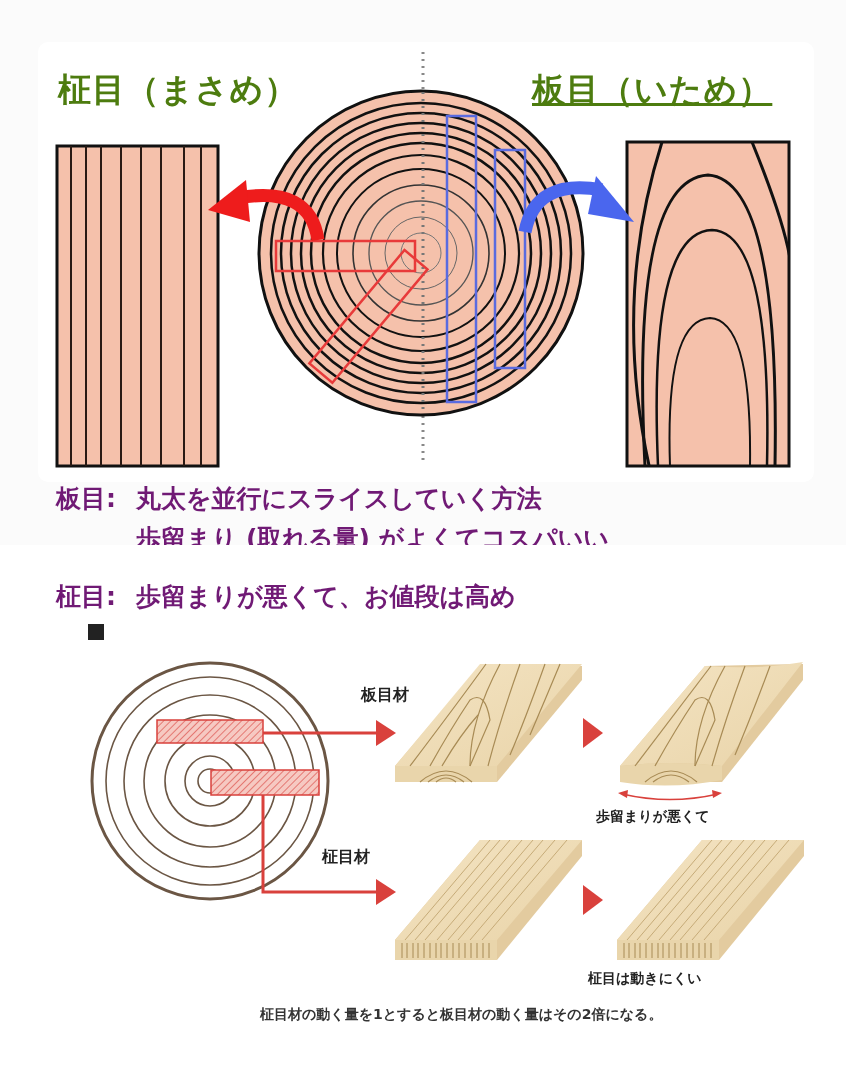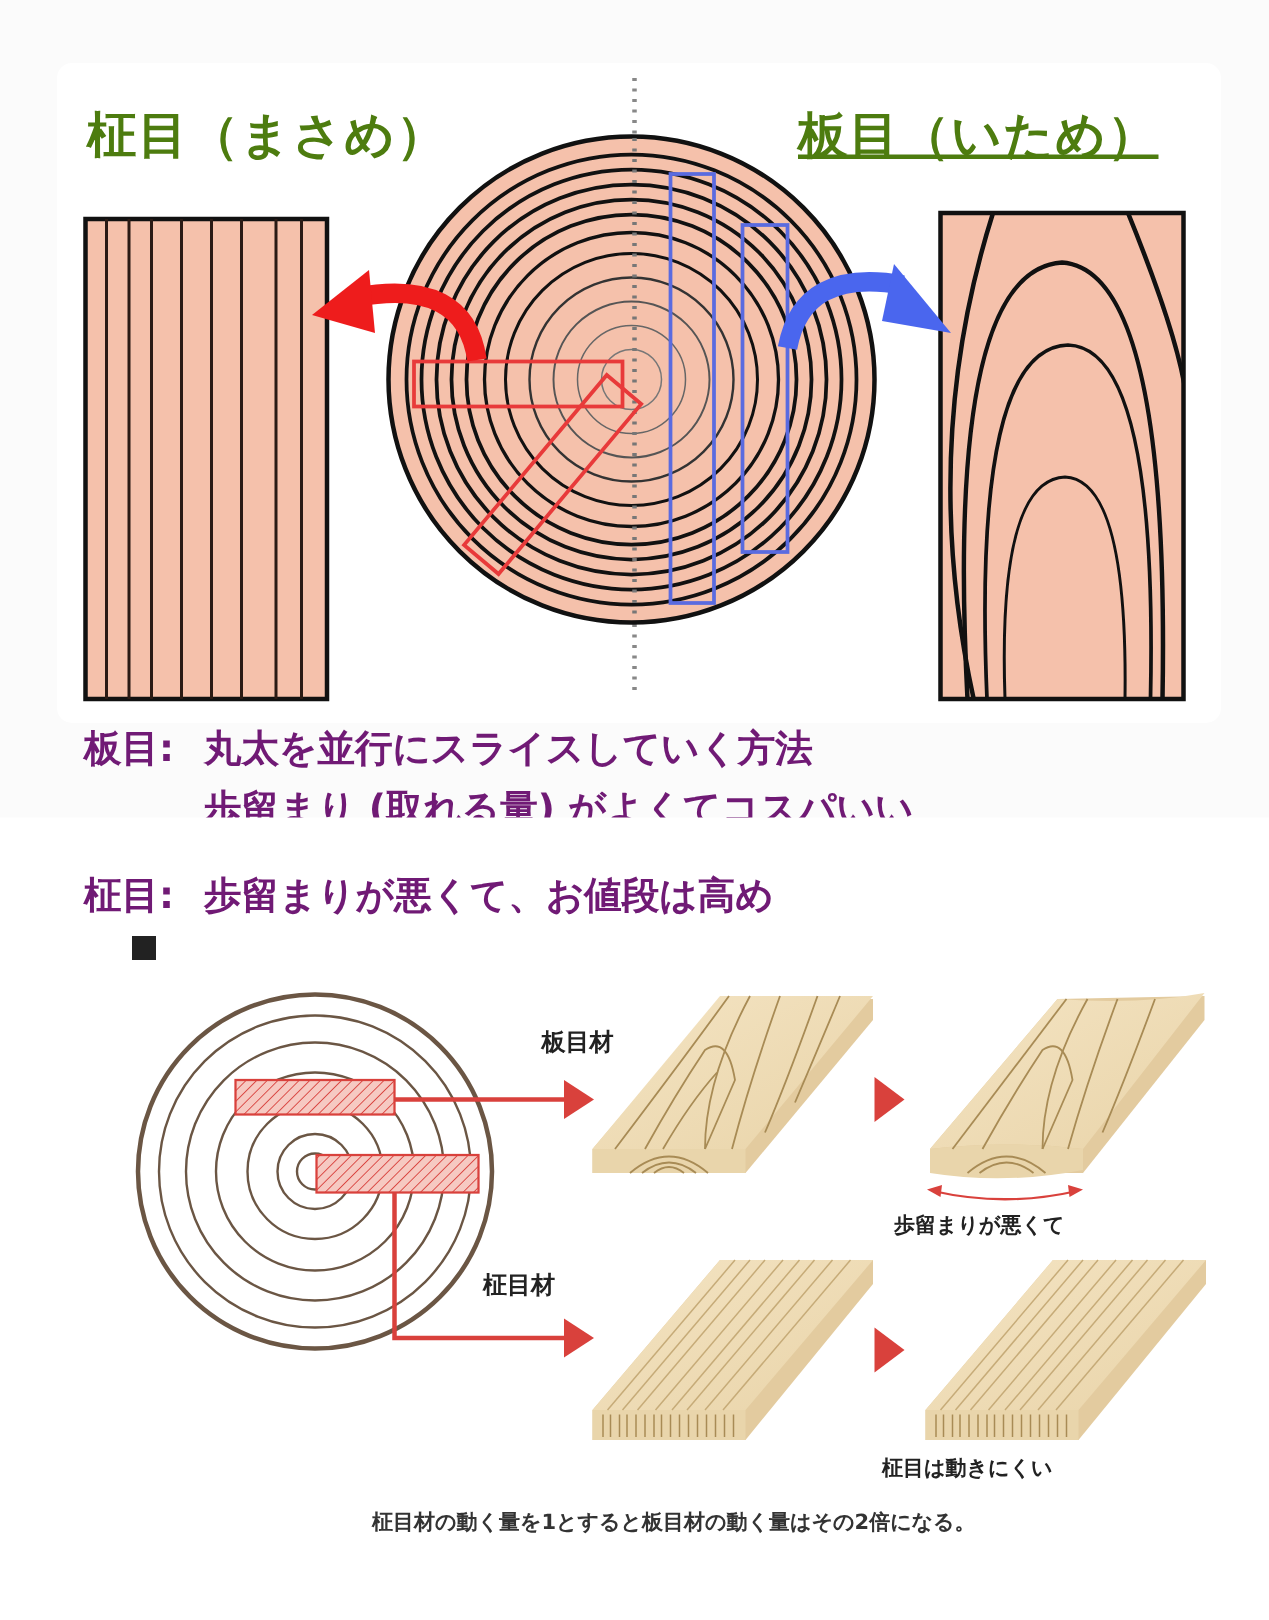--- a/index.html
+++ b/index.html
@@ -17,7 +17,7 @@
     .bottom-svg { position:absolute; left:0; top:0; }
     .lbl { position:absolute; font-size:16px; font-weight:bold; color:#222; white-space:nowrap; }
     .caption { position:absolute; font-size:14px; font-weight:bold; color:#222; white-space:nowrap; }
-    .footnote { position:absolute; left:248px; top:1006px; font-size:14px; color:#333; white-space:nowrap; font-weight:bold; }
+    .footnote { position:absolute; left:260px; top:1006px; font-size:14px; color:#333; white-space:nowrap; font-weight:bold; }
   </style>
 </head>
 <body>

